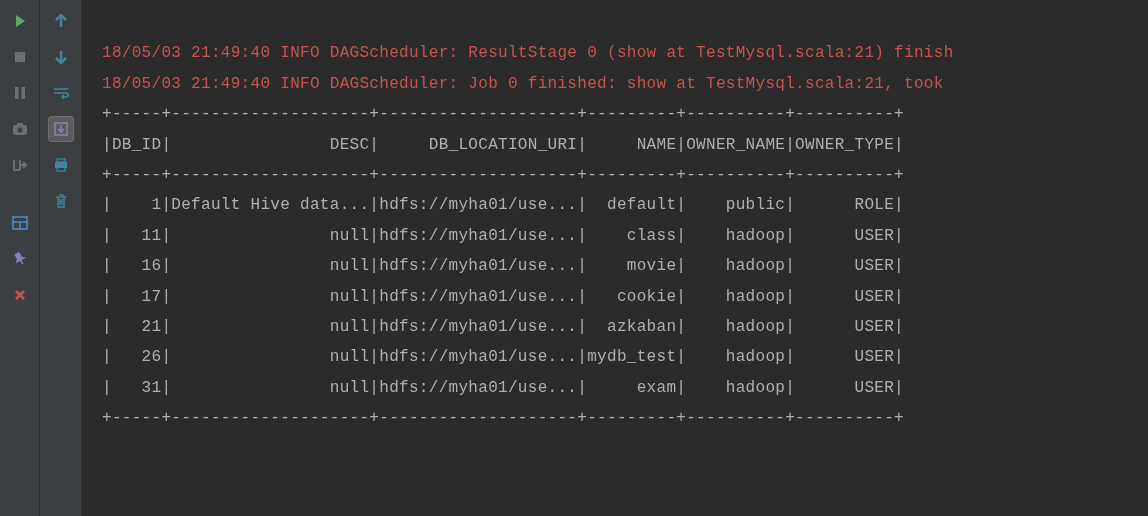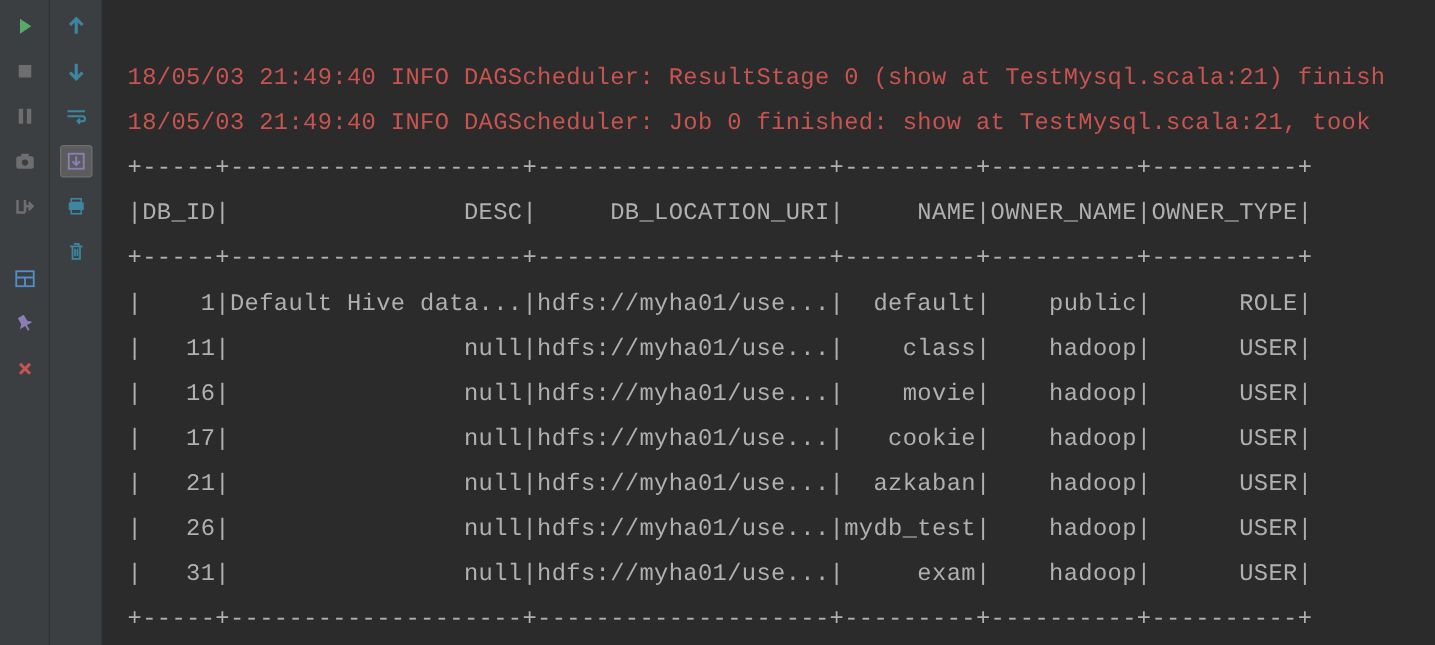--- a/index.html
+++ b/index.html
@@ -53,7 +53,7 @@
       flex: 1;
       background: #2b2b2b;
       padding: 8px 0 4px 20px;
-      font-size: 19px;
+      font-size: 16px;
       line-height: 1.9;
       white-space: pre;
       overflow: hidden;

